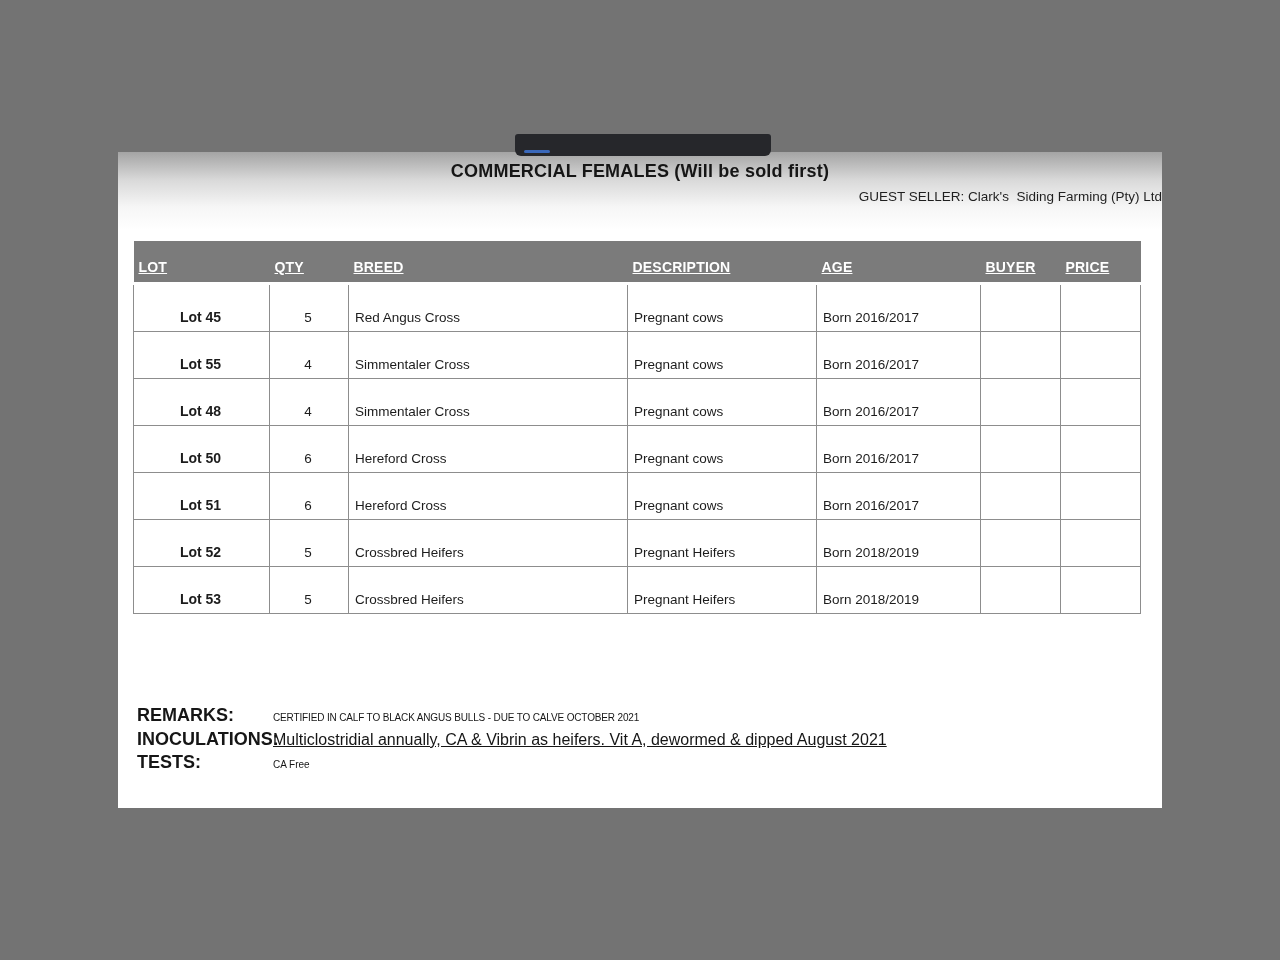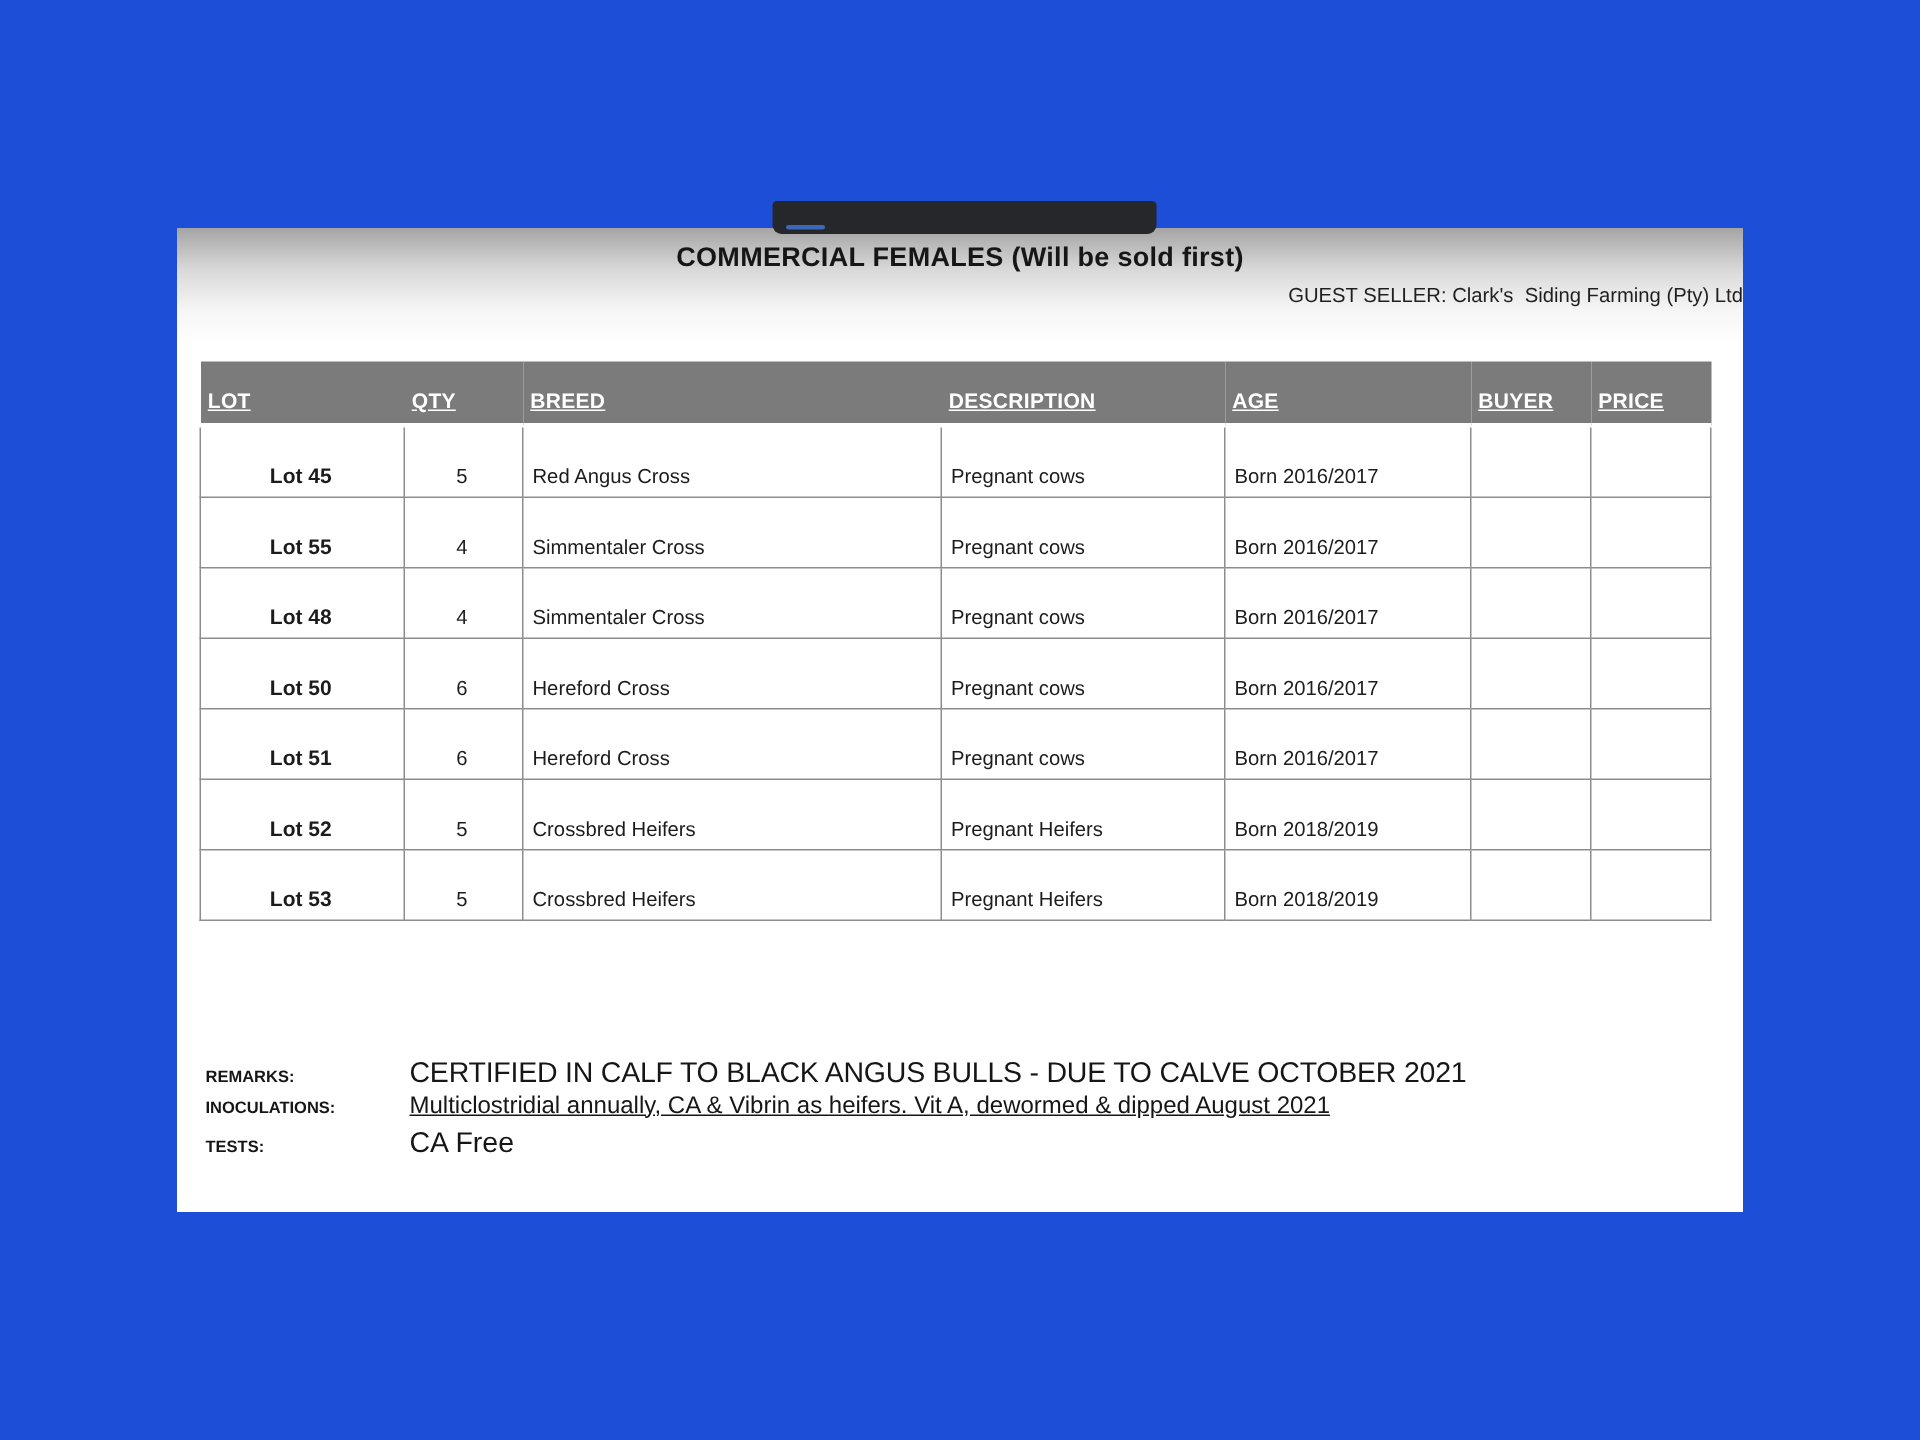--- a/index.html
+++ b/index.html
@@ -12,7 +12,7 @@
   .stage {
     position: relative;
     width: 1280px; height: 960px;
-    background: #1d4ed8;
+    background: #737373;
   }
   
   .viewer-bar {

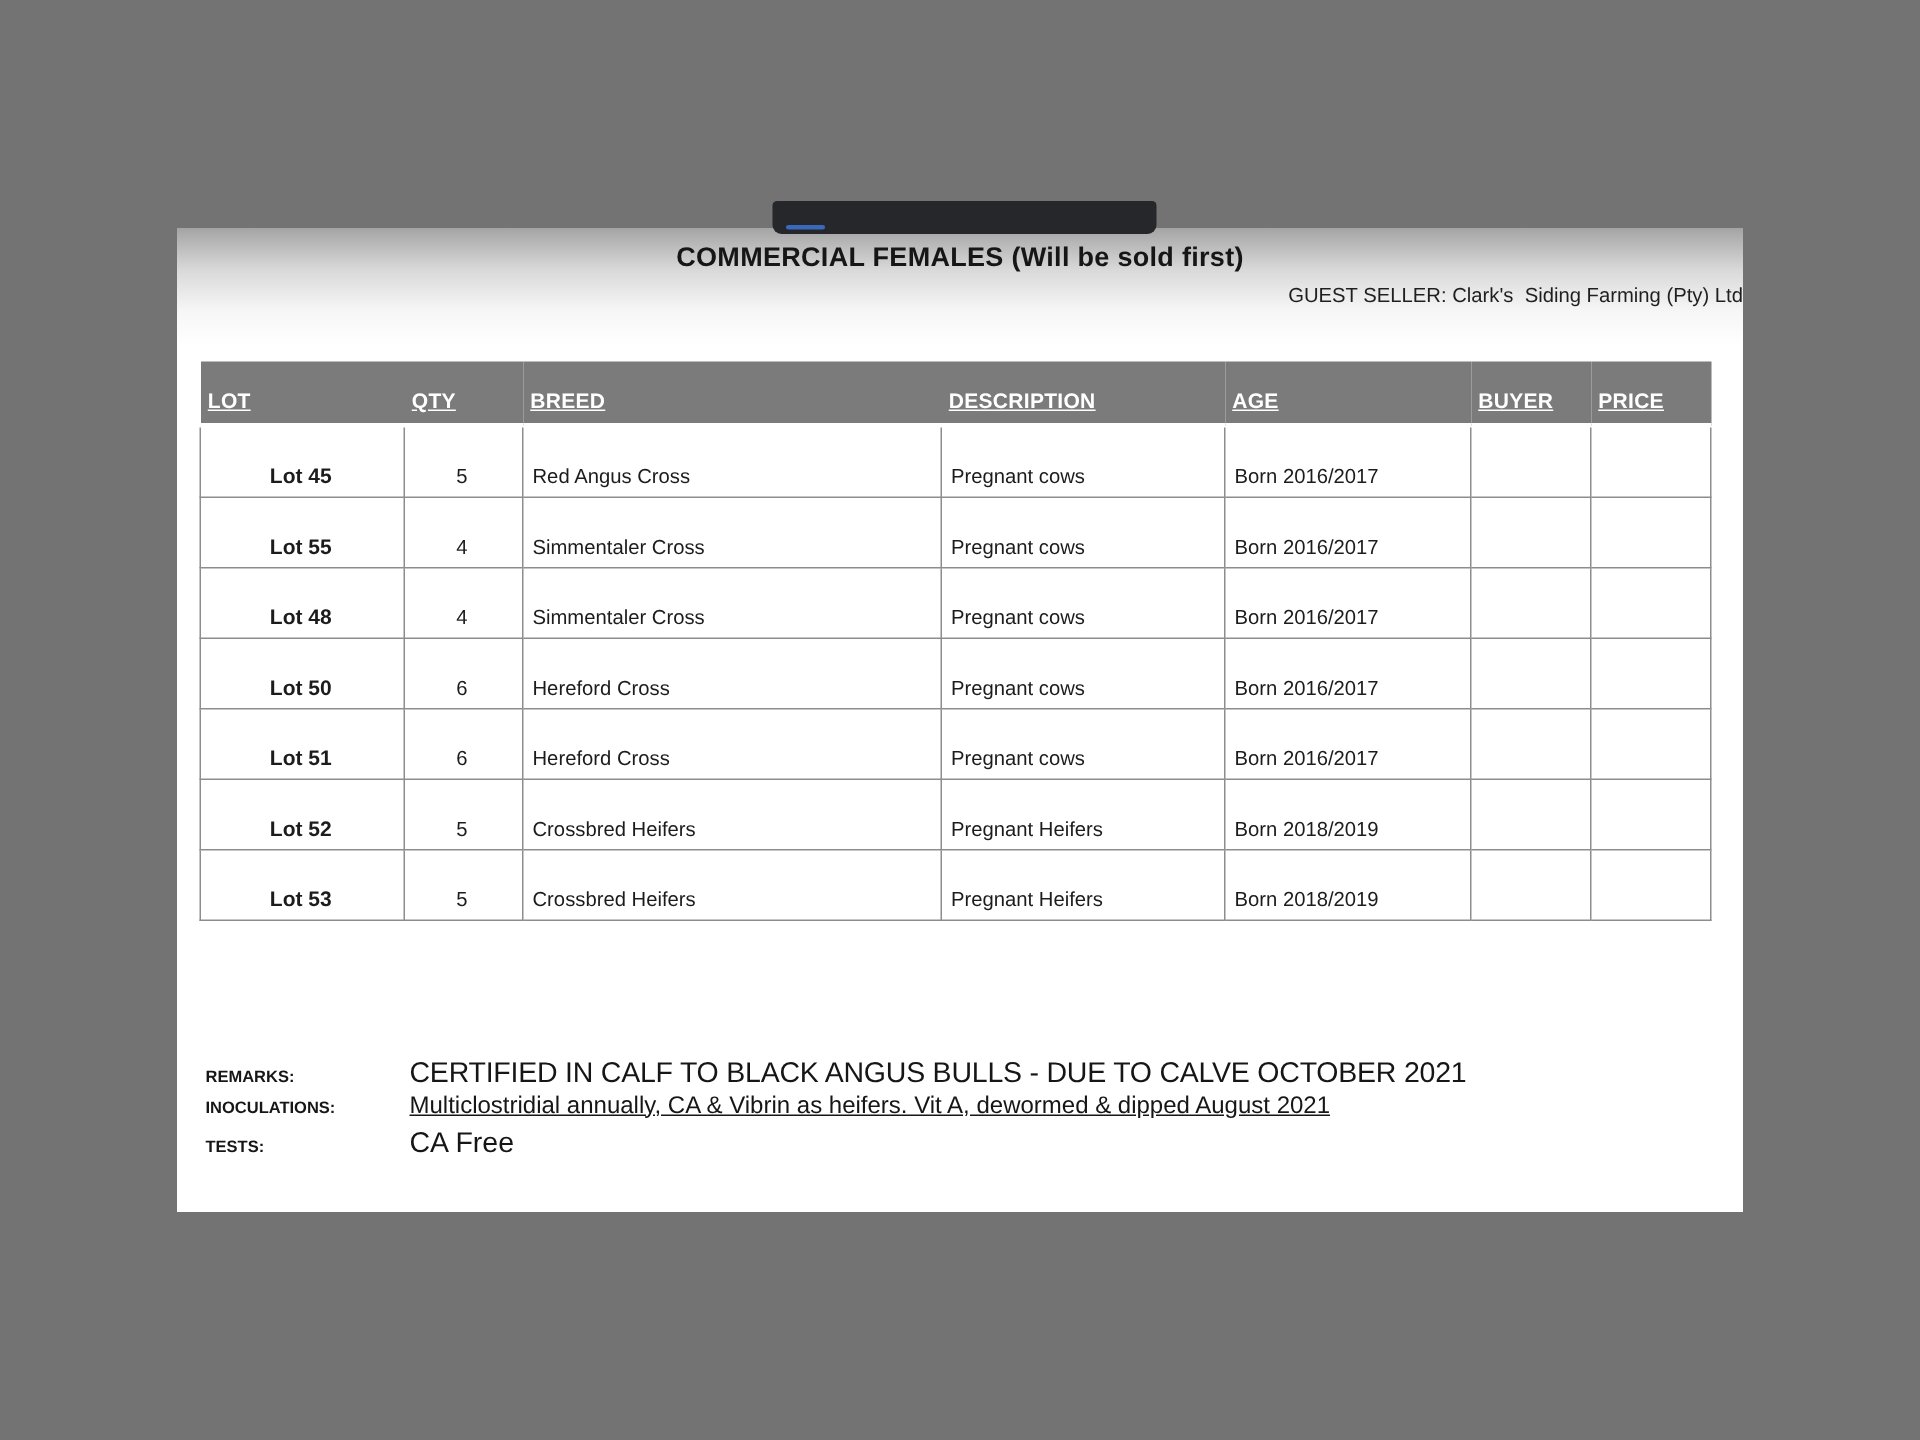--- a/index.html
+++ b/index.html
@@ -114,7 +114,7 @@
     width: 136px;
     flex: 0 0 136px;
     font-weight: bold;
-    font-size: 11px;
+    font-size: 18px;
   }
   .note-value { font-size: 19px; }
   .note-value.caps { letter-spacing: -0.15px; }

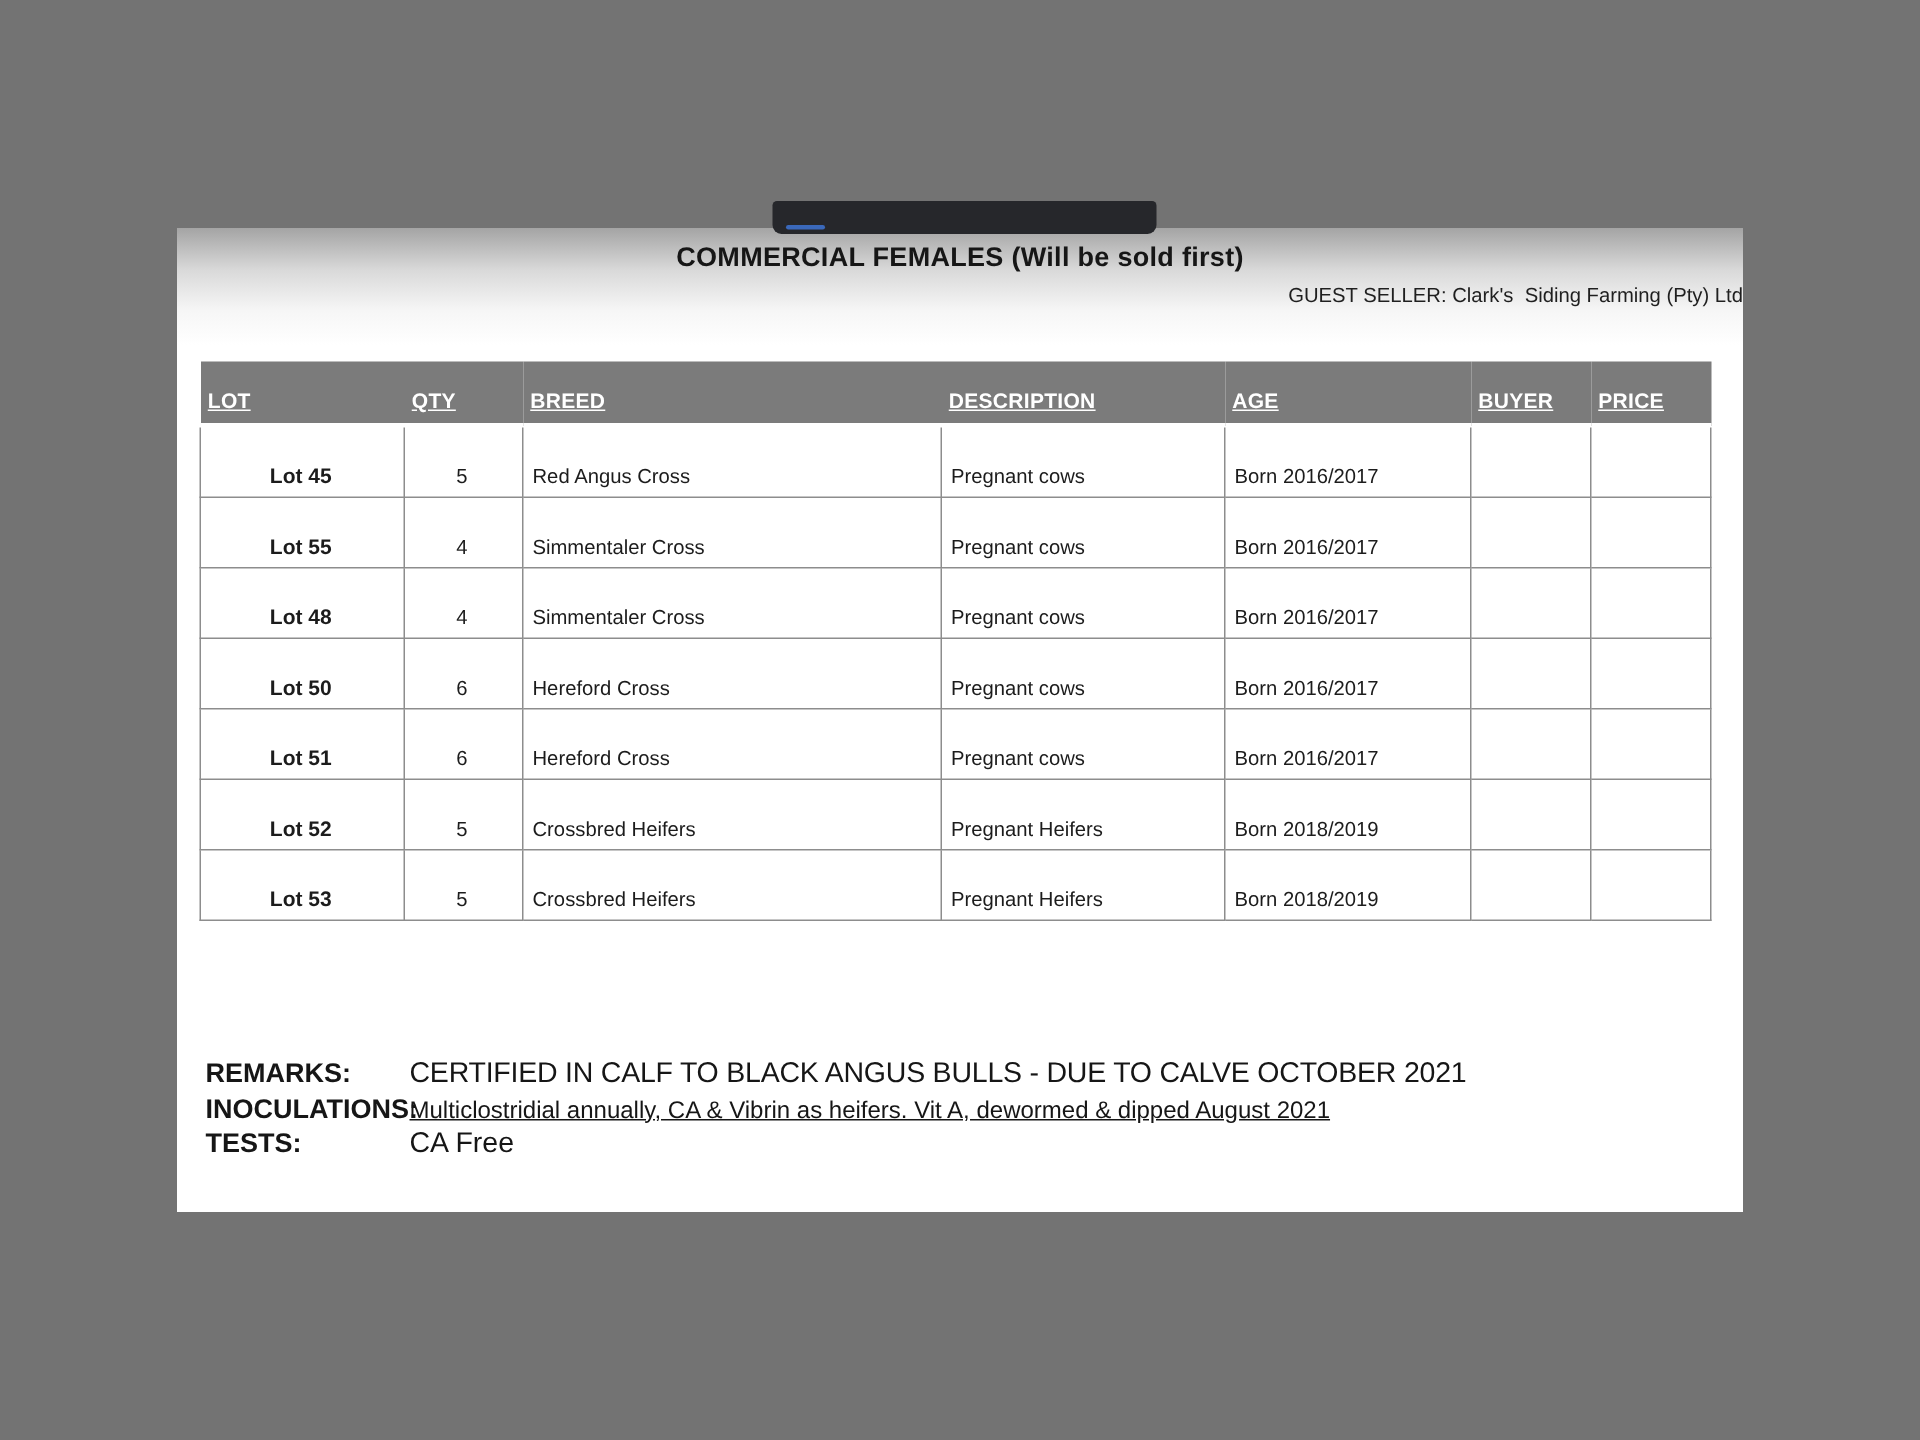--- a/index.html
+++ b/index.html
@@ -116,7 +116,7 @@
     font-weight: bold;
     font-size: 18px;
   }
-  .note-value { font-size: 19px; }
+  .note-value { font-size: 10px; }
   .note-value.caps { letter-spacing: -0.15px; }
   .note-value.small { font-size: 16px; text-decoration: underline; }
 </style>

